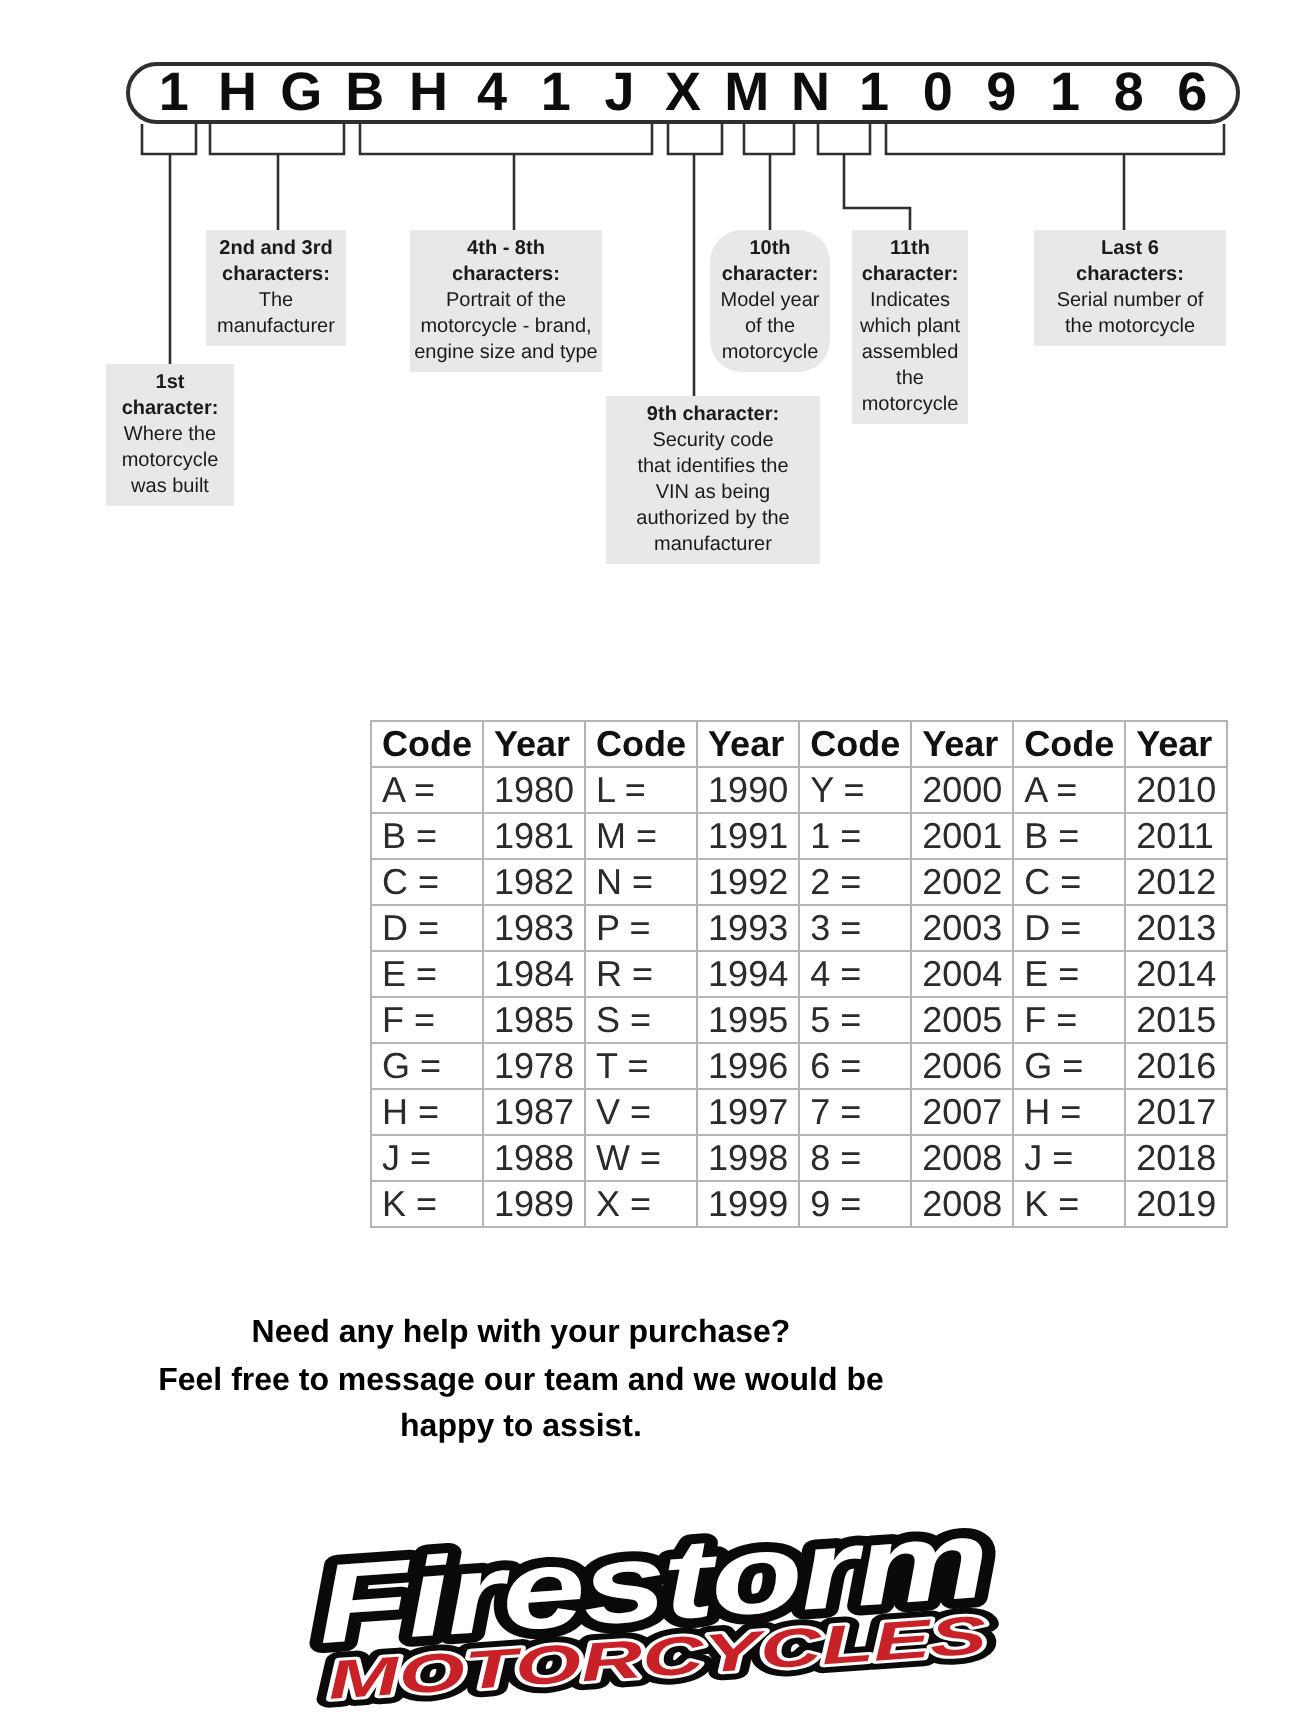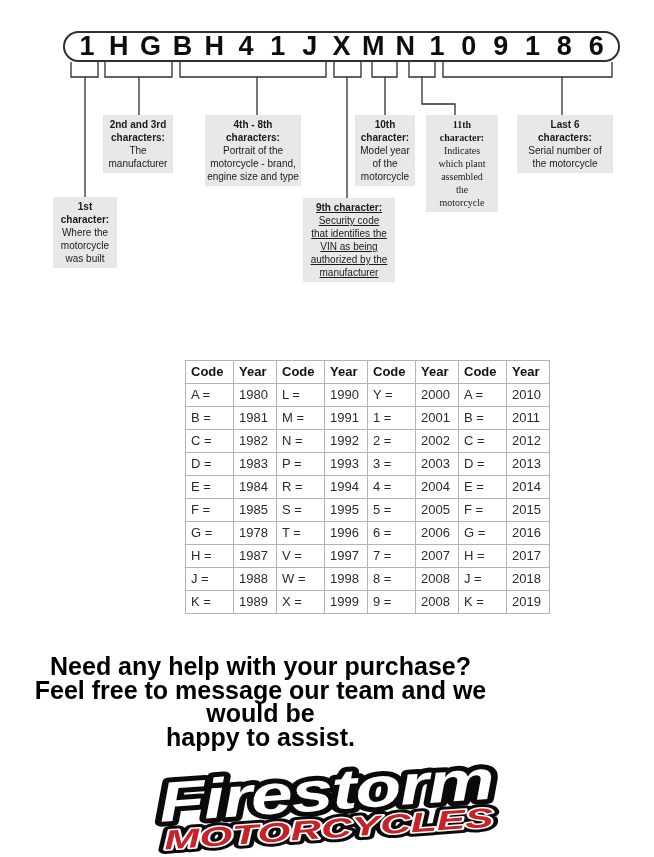--- a/index.html
+++ b/index.html
@@ -110,7 +110,7 @@
 engine size and type</div>
     </div>
 
-    <div class="callout" style="left:355px;top:115px;width:60px;">
+    <div class="callout" style="left:355px;top:115px;width:60px;border-radius:16px;">
       <div class="co-title">10th
 character:</div>
       <div class="co-body">Model year

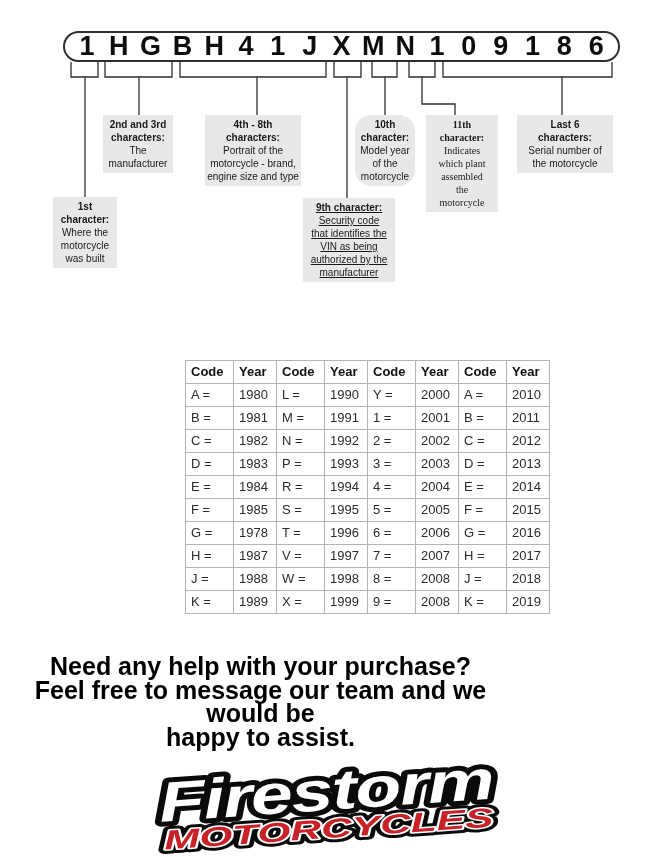--- a/index.html
+++ b/index.html
@@ -118,7 +118,7 @@
 motorcycle</div>
     </div>
 
-    <div class="callout" style="left:426px;top:115px;width:72px;font-family:Liberation Serif, serif;">
+    <div class="callout" style="left:426px;top:115px;width:58px;">
       <div class="co-title">11th
 character:</div>
       <div class="co-body">Indicates

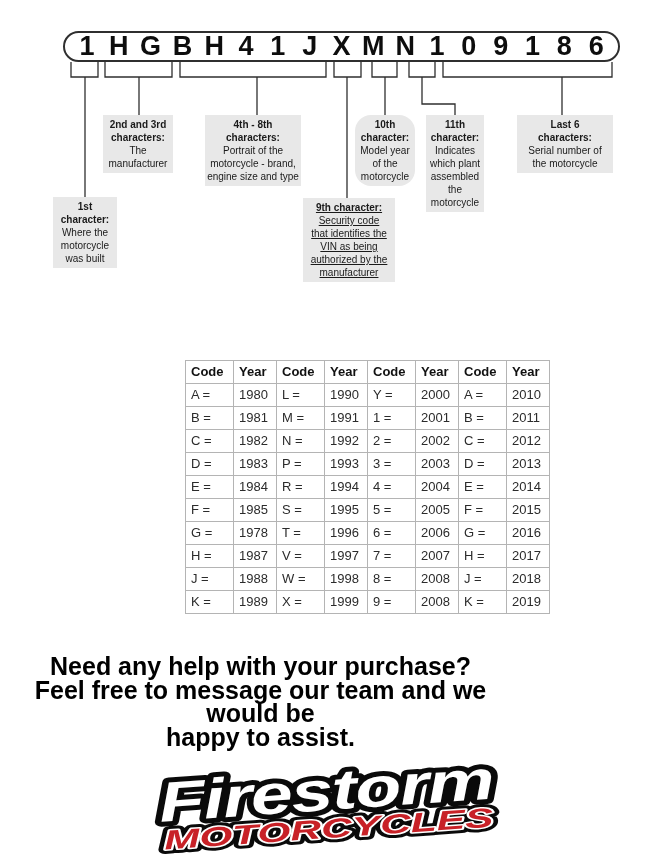--- a/index.html
+++ b/index.html
@@ -135,7 +135,7 @@
 the motorcycle</div>
     </div>
 
-    <div class="callout" style="left:53px;top:197px;width:64px;">
+    <div class="callout" style="left:53px;top:182px;width:64px;">
       <div class="co-title">1st
 character:</div>
       <div class="co-body">Where the

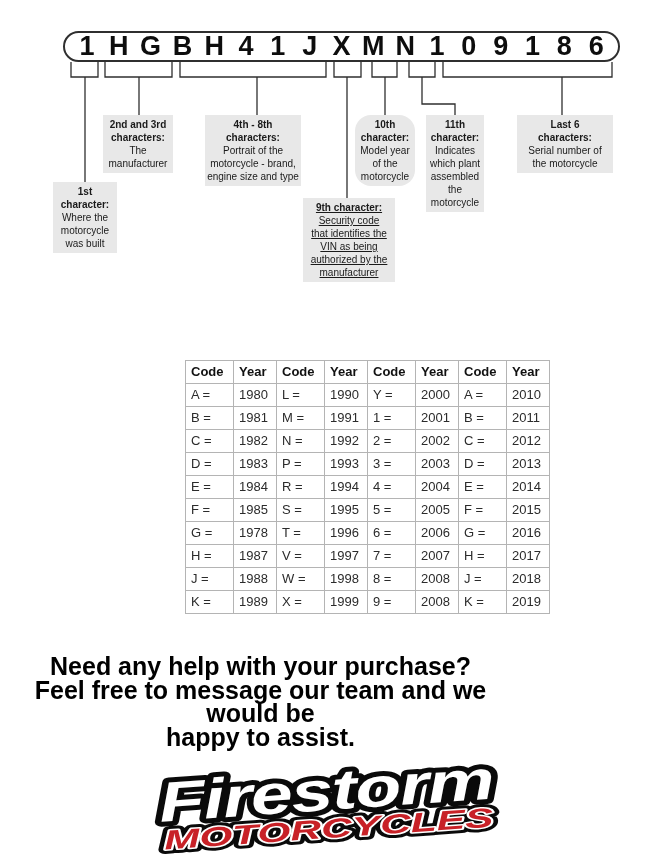--- a/index.html
+++ b/index.html
@@ -143,7 +143,7 @@
 was built</div>
     </div>
 
-    <div class="callout" style="left:303px;top:198px;width:92px;text-decoration:underline;">
+    <div class="callout" style="left:303px;top:198px;width:107px;">
       <div class="co-title">9th character:</div>
       <div class="co-body">Security code
 that identifies the

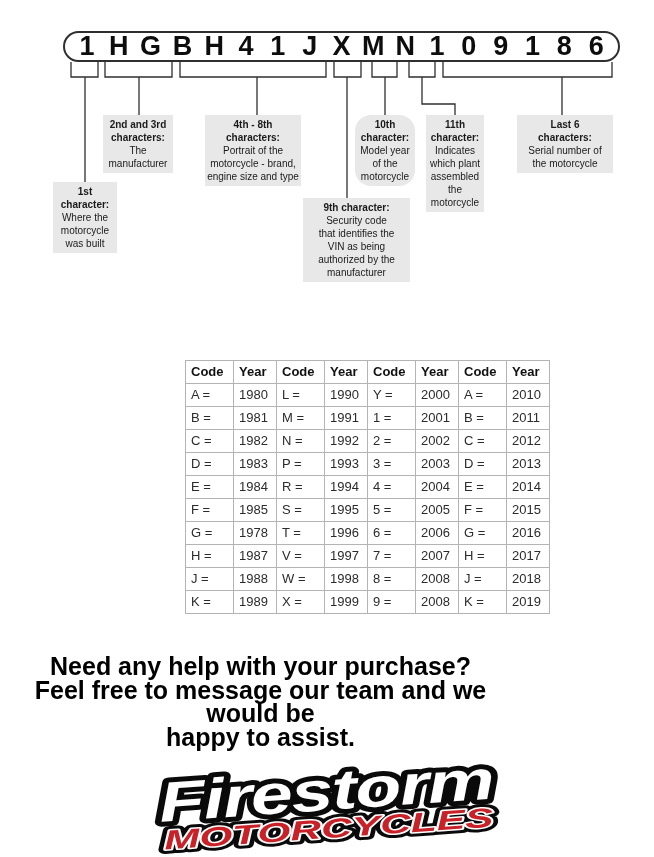--- a/index.html
+++ b/index.html
@@ -32,7 +32,7 @@
   
   #year-table{
     position:absolute;left:185px;top:360px;border-collapse:collapse;
-    font-size:13px;color:#2b2b2b;background:#fff;
+    font-size:18px;color:#2b2b2b;background:#fff;
   }
   #year-table th,#year-table td{
     border:1px solid #b4b4b4;padding:3px 5px;text-align:left;

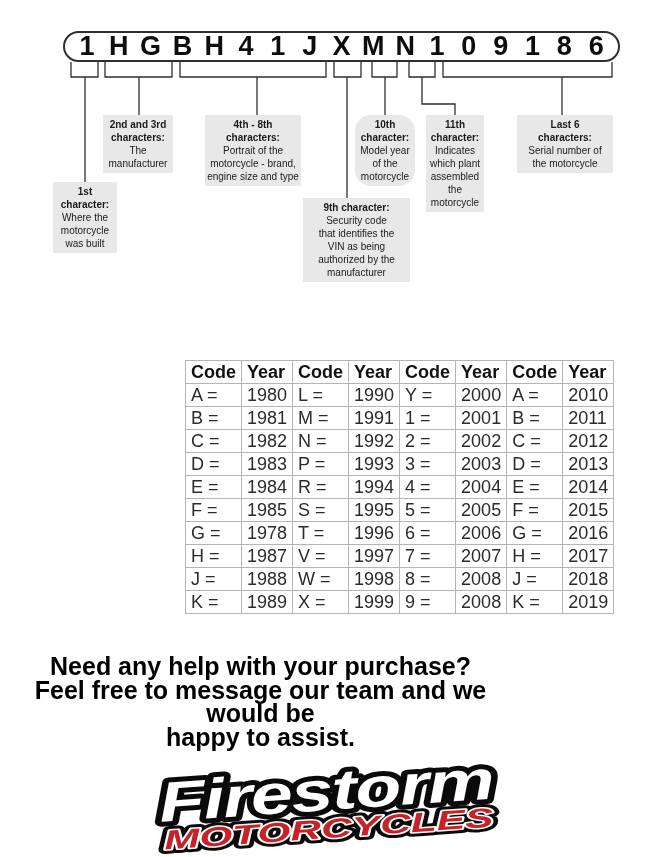--- a/index.html
+++ b/index.html
@@ -44,7 +44,7 @@
   
   #help-message{
     position:absolute;left:0;top:655px;width:521px;text-align:center;
-    font-size:25px;line-height:23.5px;font-weight:bold;color:#000;
+    font-size:16px;line-height:23.5px;font-weight:bold;color:#000;
   }
   
   #logo{position:absolute;left:50%;top:758px;transform:translateX(-50%);}

